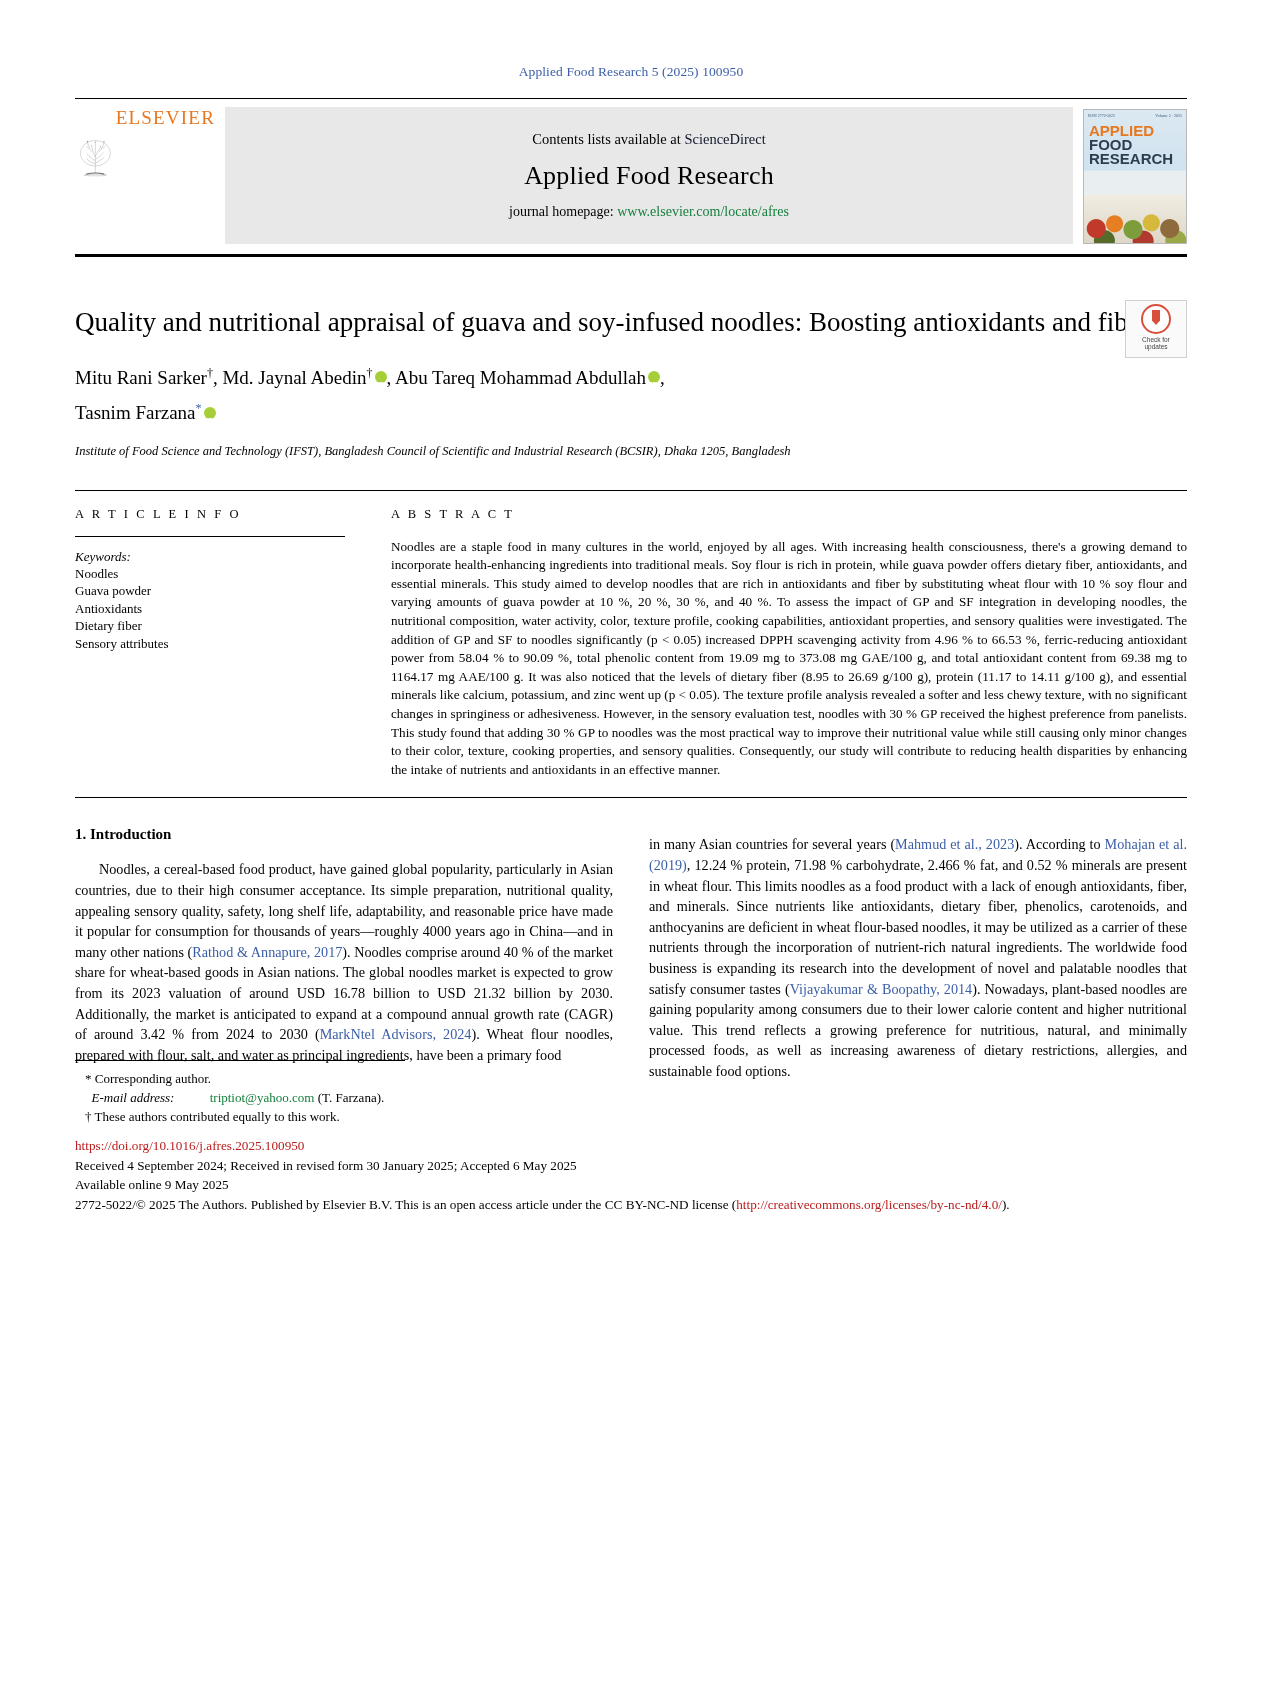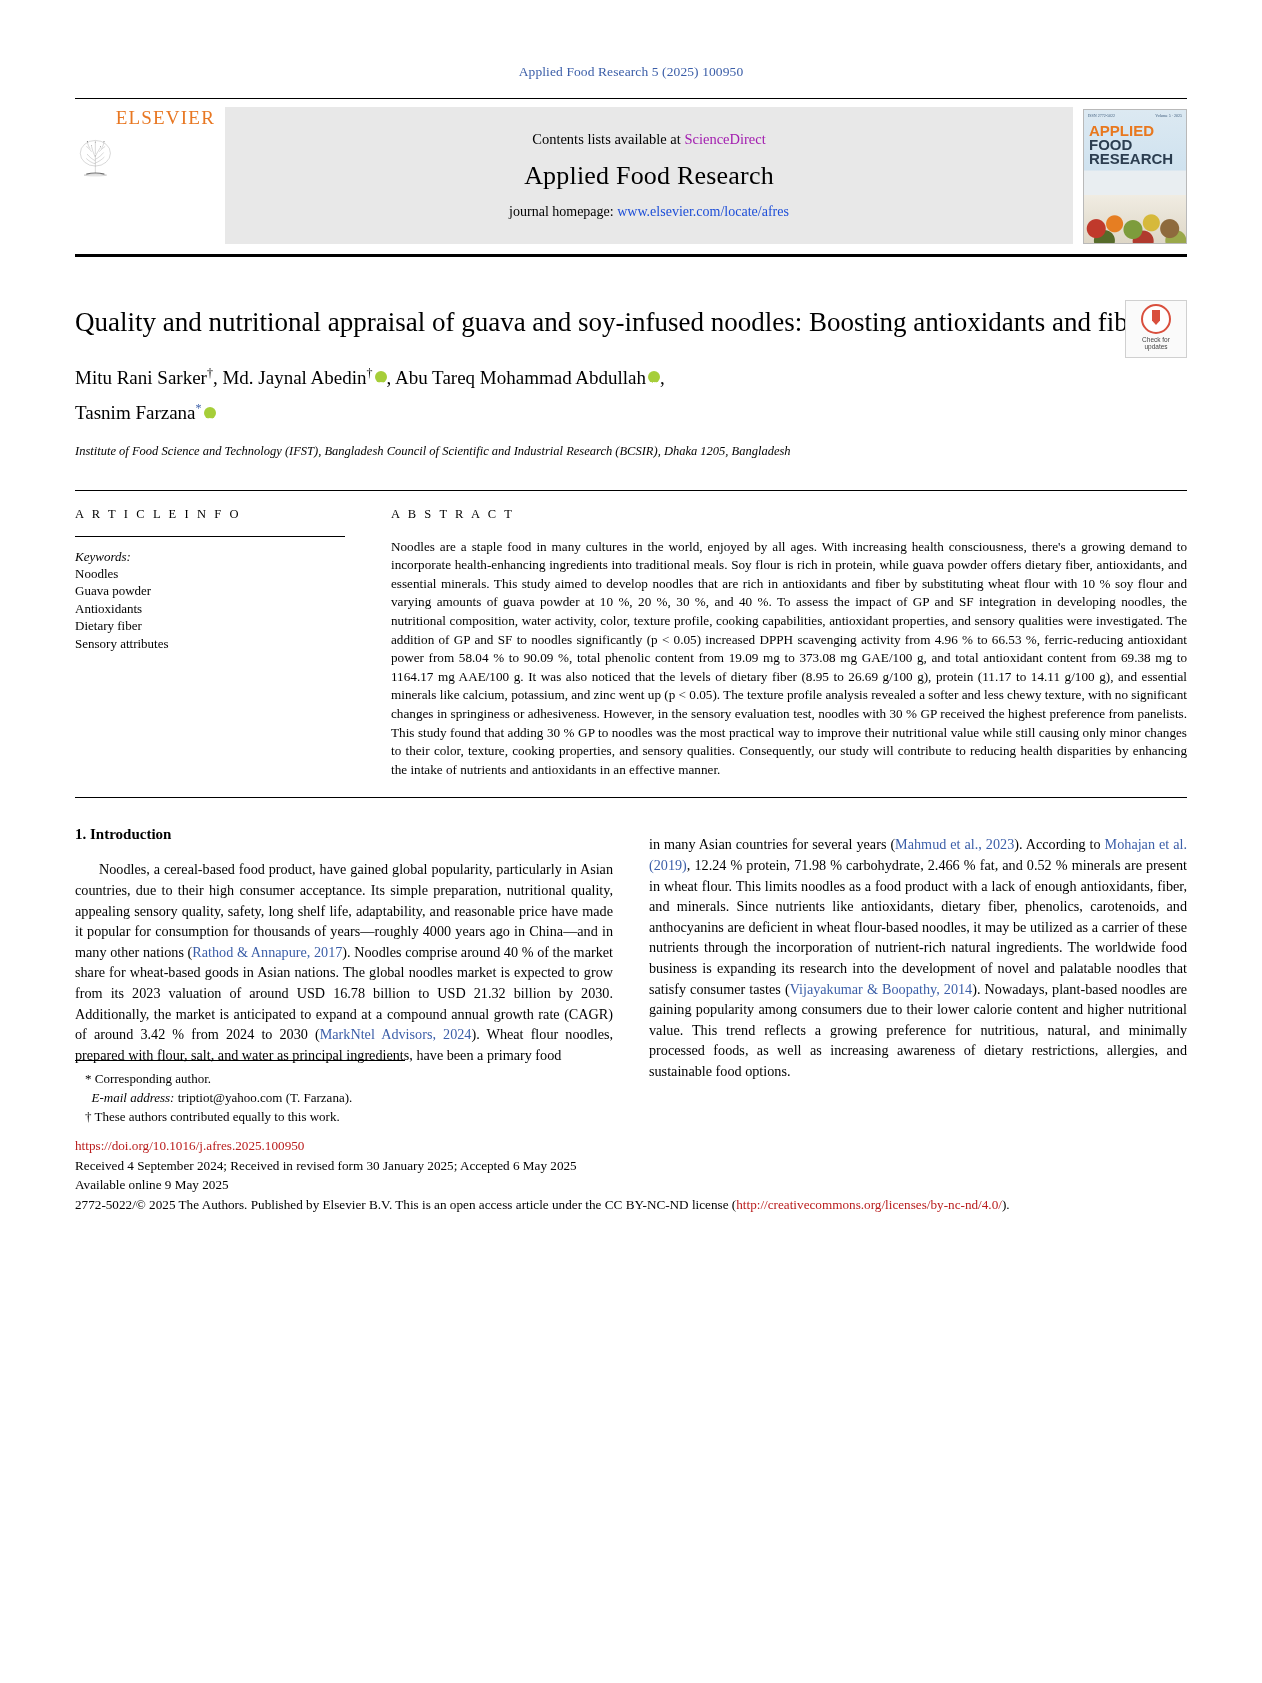--- a/index.html
+++ b/index.html
@@ -69,7 +69,7 @@
   .contents-line {
     font-size: 14.5px;
   }
-  .contents-line a { color:#a21caf; text-decoration:none;}
+  .contents-line a { color:#0f172a; text-decoration:none;}
   .journal-title {
     font-size: 26px;
     letter-spacing: 0.2px;

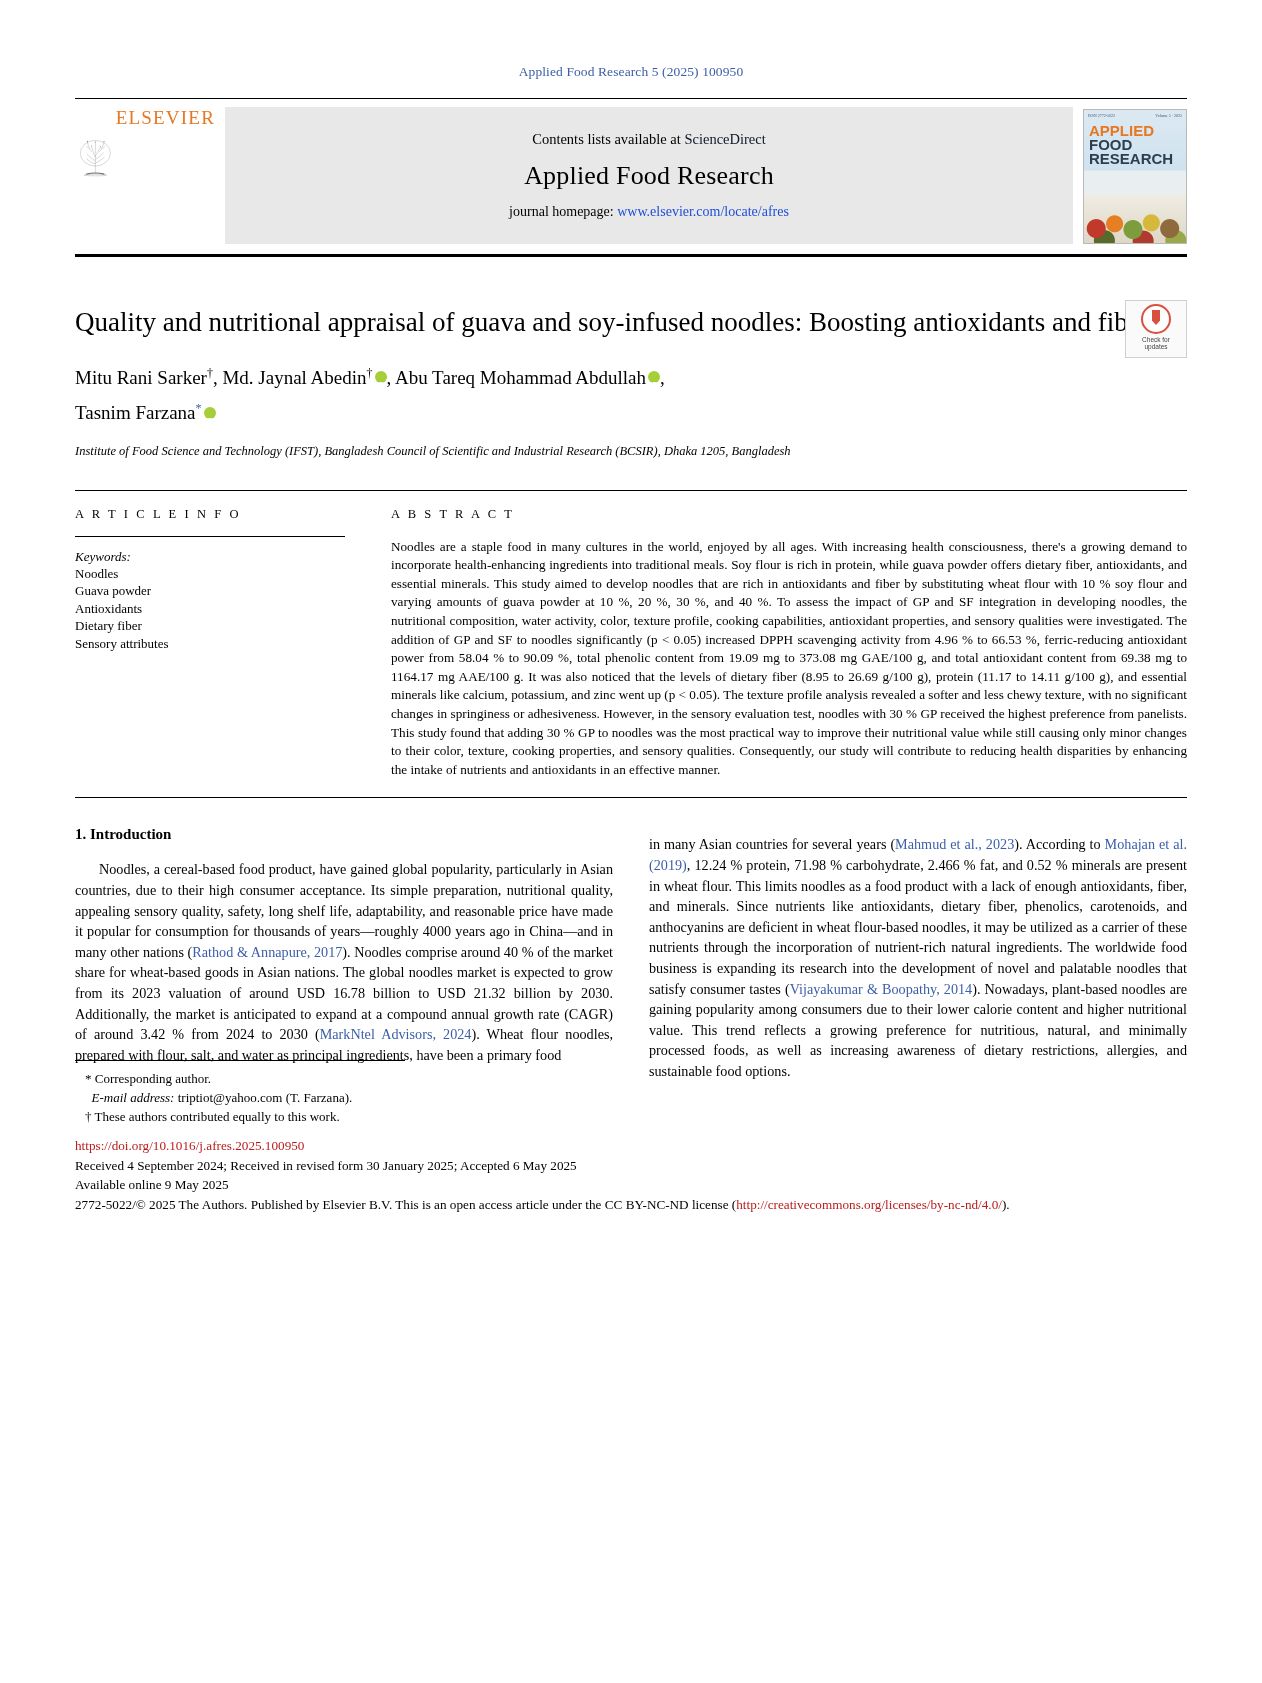--- a/index.html
+++ b/index.html
@@ -75,7 +75,7 @@
     letter-spacing: 0.2px;
   }
   .homepage-line { font-size: 14px; }
-  .homepage-line a { color:#1d4ed8; text-decoration:none;}
+  .homepage-line a { color:#15803d; text-decoration:none;}
   .cover-thumb {
     flex: 0 0 102px;
     width: 102px;

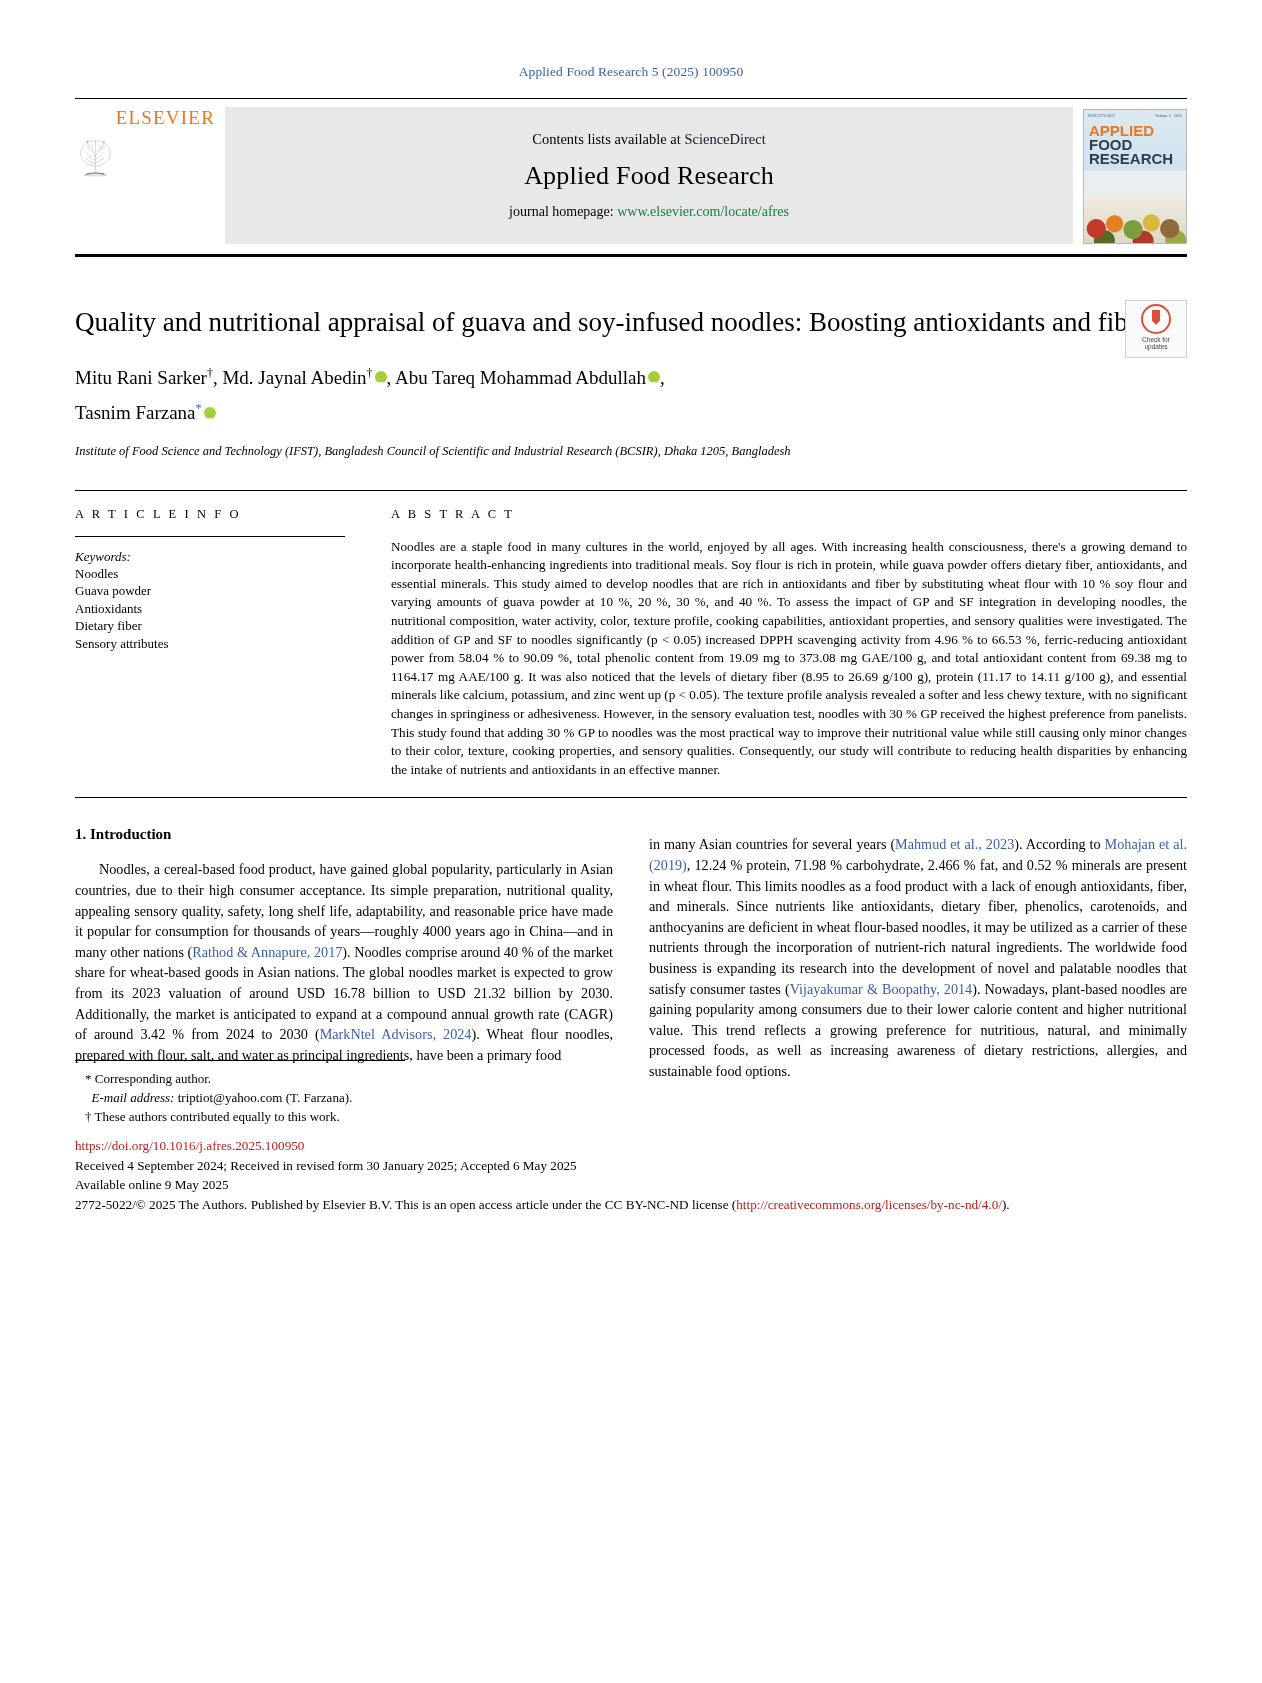--- a/index.html
+++ b/index.html
@@ -240,7 +240,7 @@
   .fn-rule { border-top: 1px solid #000; width: 330px; margin-bottom: 8px; }
   .fn-line { font-size: 13px; line-height: 19px; padding-left: 10px; }
   .fn-line .ital { font-style: italic; }
-  .fn-line a { color:#000000; text-decoration:none; }
+  .fn-line a { color:#15803d; text-decoration:none;margin-left:32px; }
   .doi-block { margin-top: 10px; font-size: 13.2px; line-height: 19.5px; }
   .doi-block a { color:#b91c1c; text-decoration:none; }
 </style>

